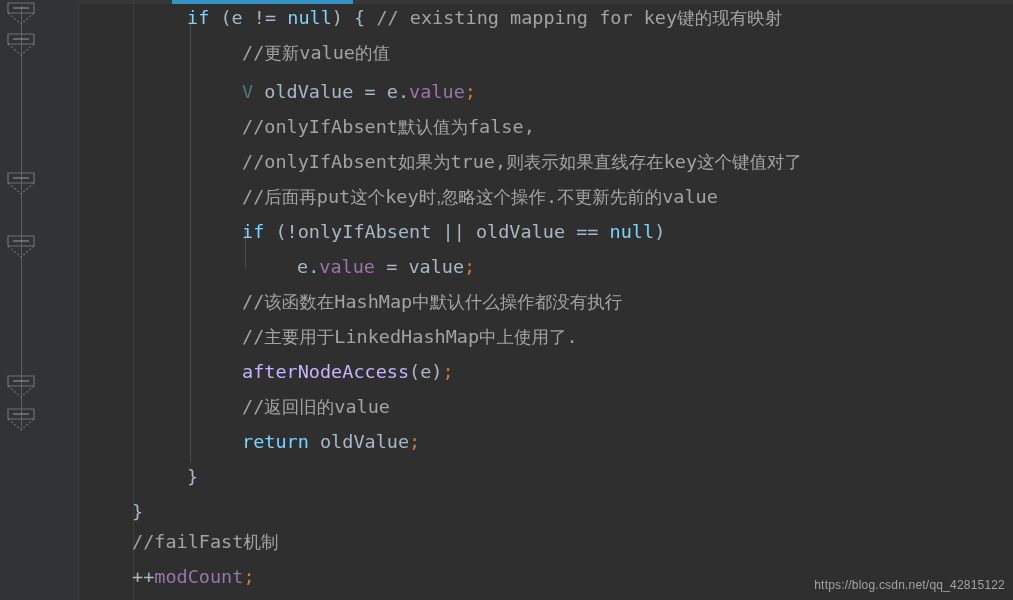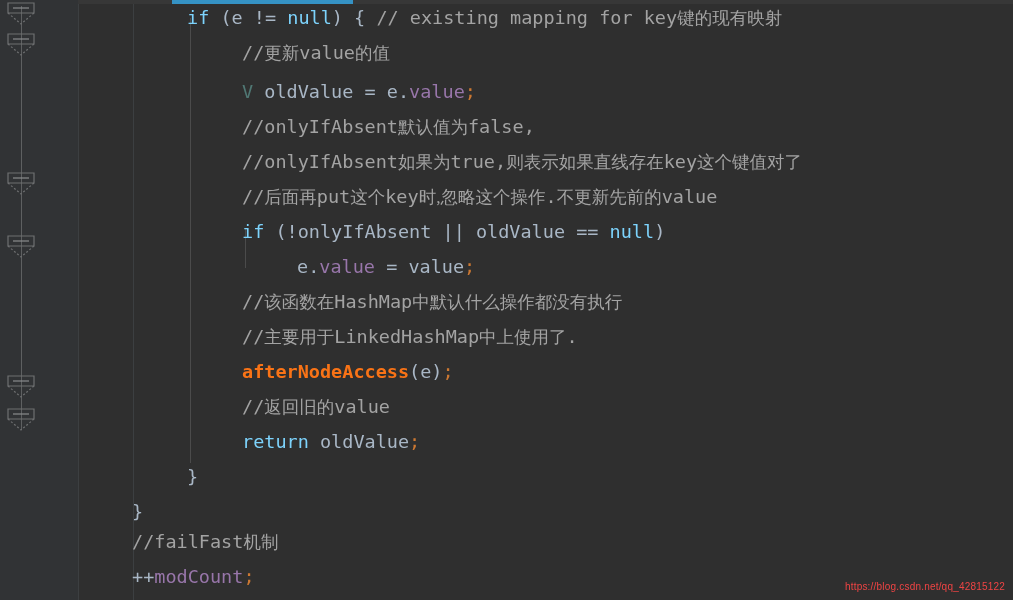--- a/index.html
+++ b/index.html
@@ -97,7 +97,7 @@
     height: 35px;
     white-space: pre;
   }
-  .cn { font-family: Liberation Serif, serif; font-size: 17.5px; }
+  .cn { font-family: Liberation Sans, sans-serif; font-size: 17.5px; }
 
   
   .t-kw      { color: #7dd3fc; }   

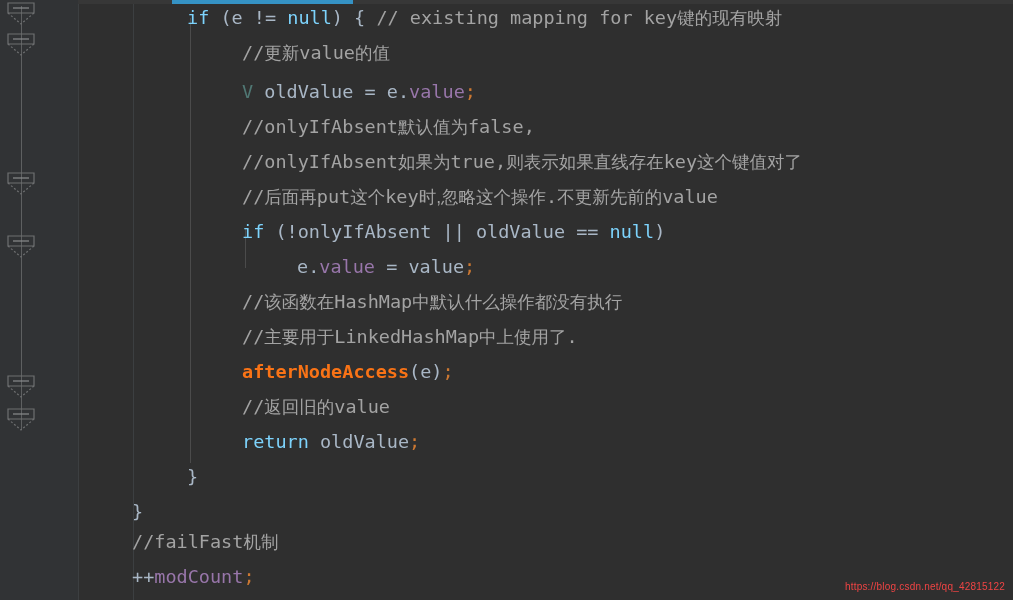--- a/index.html
+++ b/index.html
@@ -106,7 +106,7 @@
   .t-punct   { color: #a9b7c6; }   
   .t-field   { color: #9876aa; }   
   .t-type    { color: #507874; }   
-  .t-method  { color: #f97316; font-weight: bold; }   
+  .t-method  { color: #c4b5fd; }   
   .t-semi    { color: #cc7832; }   
   .t-op      { color: #a9b7c6; }   
 

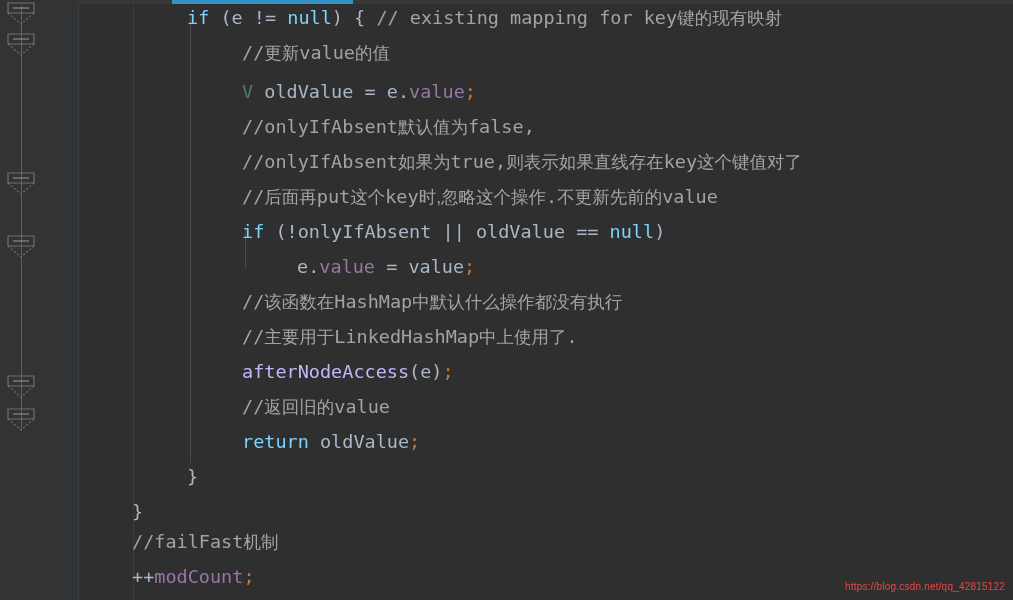--- a/index.html
+++ b/index.html
@@ -115,9 +115,9 @@
     position: absolute;
     right: 8px;
     bottom: 8px;
-    color: #ef4444;
+    color: #a3a3a3;
     font-family: "Liberation Sans", sans-serif;
-    font-size: 10px;
+    font-size: 12px;
     letter-spacing: 0.2px;
   }
 </style>

